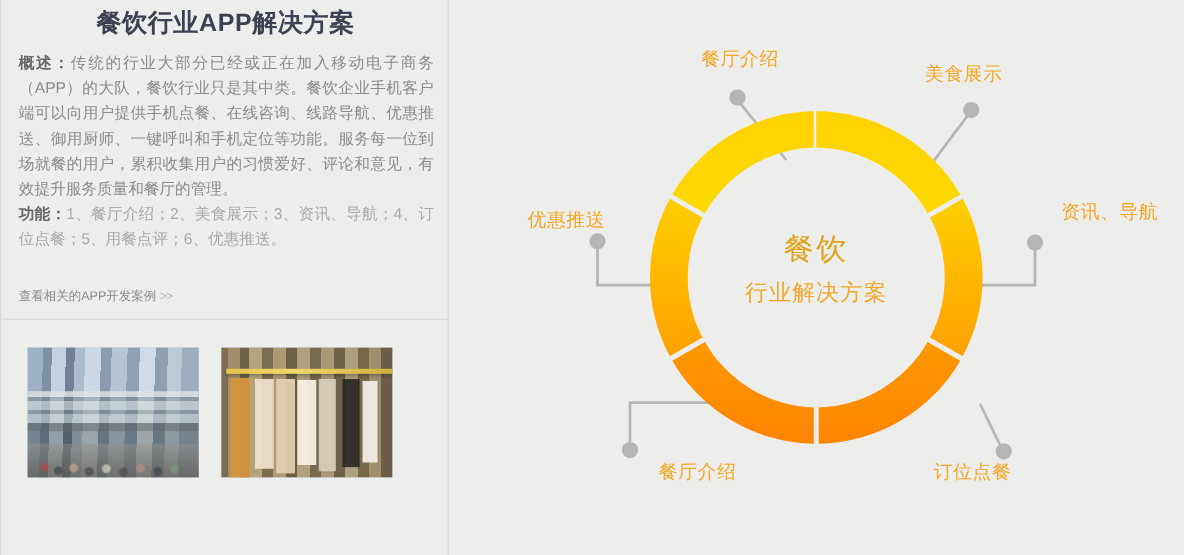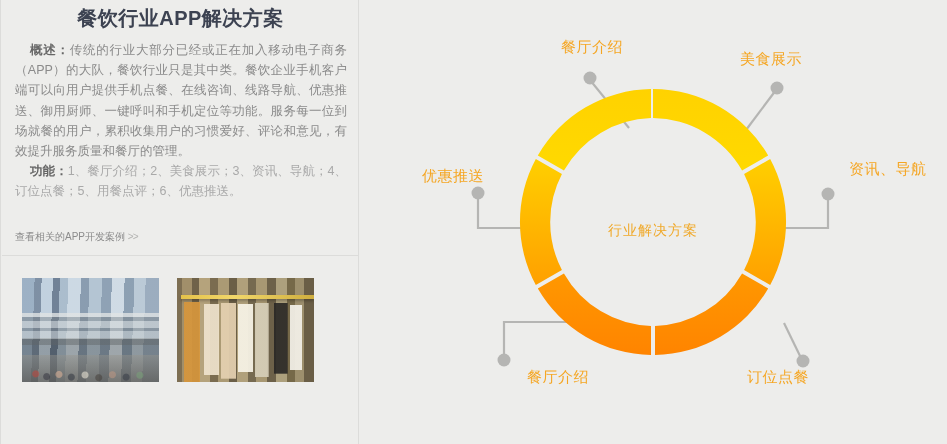--- a/index.html
+++ b/index.html
@@ -57,7 +57,6 @@
   .panel-body .lead {
     font-weight: bold;
     color: #666666;
-    margin-left: 15px;
   }
   .panel-body .num {
     color: #a9a9a9;

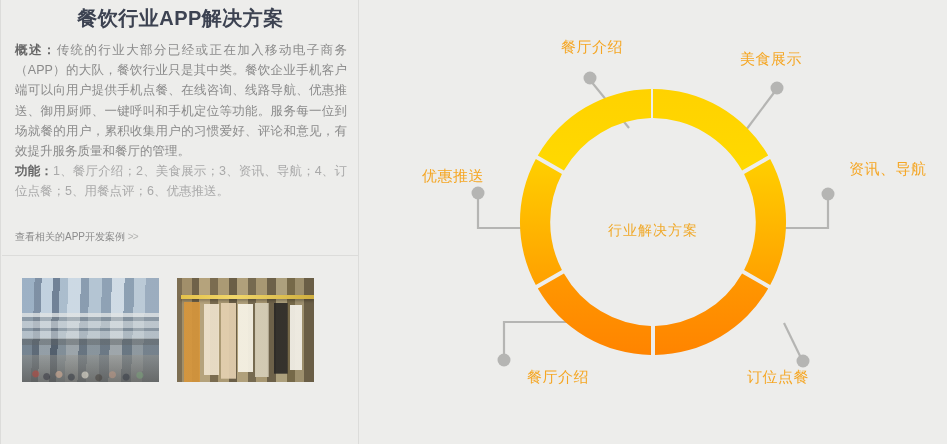--- a/index.html
+++ b/index.html
@@ -318,6 +318,7 @@
       </g>
     </svg>
 
+    <div class="center-main">餐饮</div>
     <div class="center-sub">行业解决方案</div>
 
     <div class="donut-label" style="left:175px; top:38px;margin-left:27px;">餐厅介绍</div>

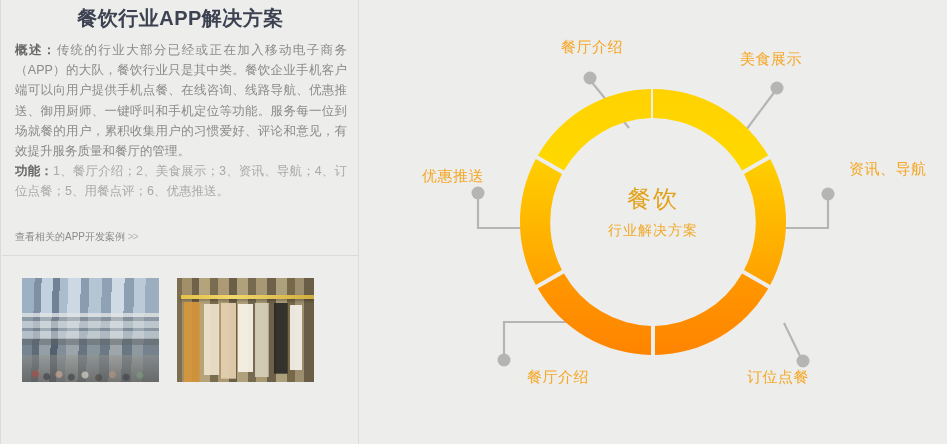--- a/index.html
+++ b/index.html
@@ -230,7 +230,7 @@
     left: 0;
     top: 222px;
     text-align: center;
-    font-size: 14px;
+    font-size: 18px;
     color: #f0a92a;
     letter-spacing: 1px;
   }

